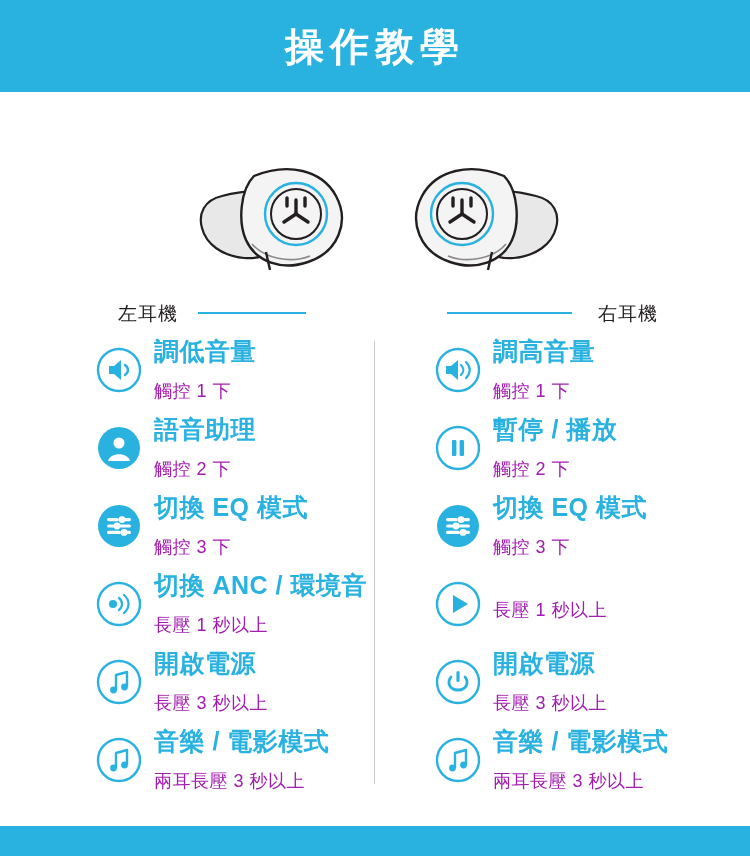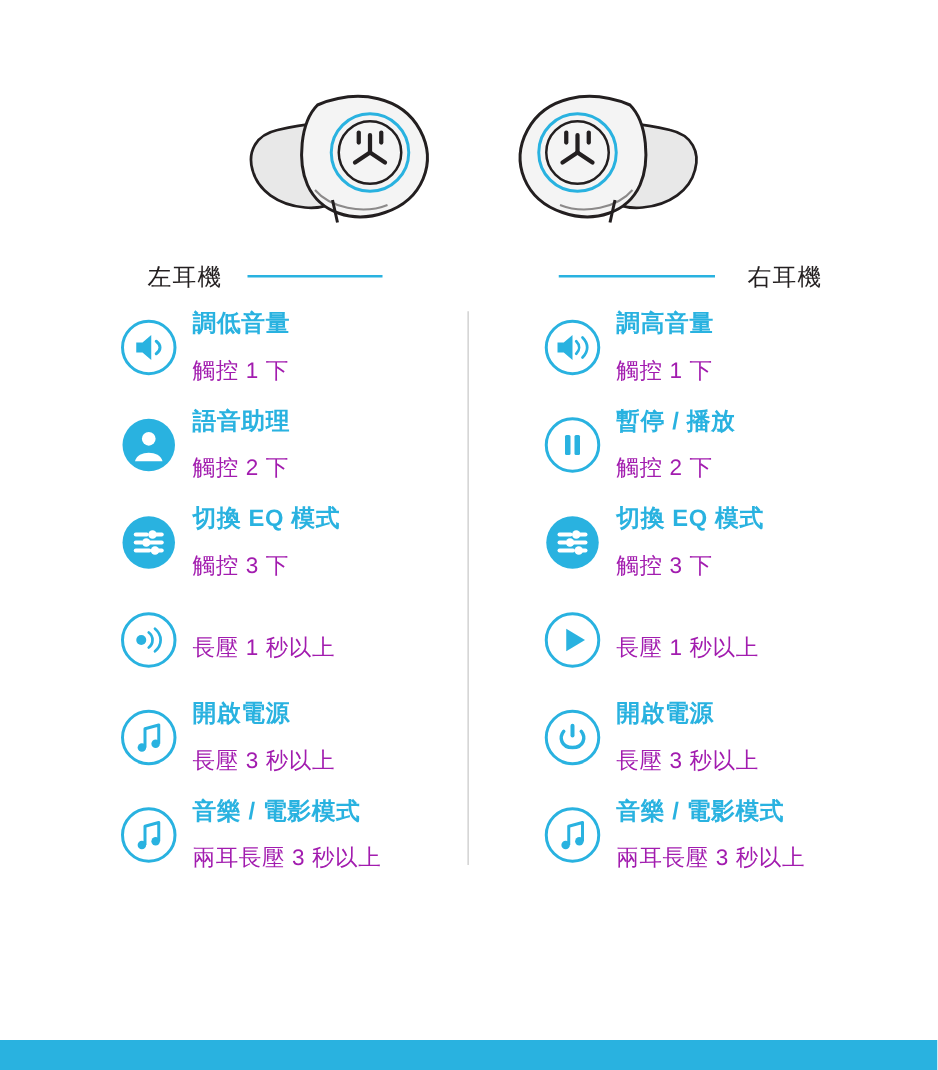--- a/index.html
+++ b/index.html
@@ -116,6 +116,9 @@
 
 <div class="page">
 
+  <div class="header">
+    <div class="header-title">操作教學</div>
+  </div>
 
   <div class="diagram">
 

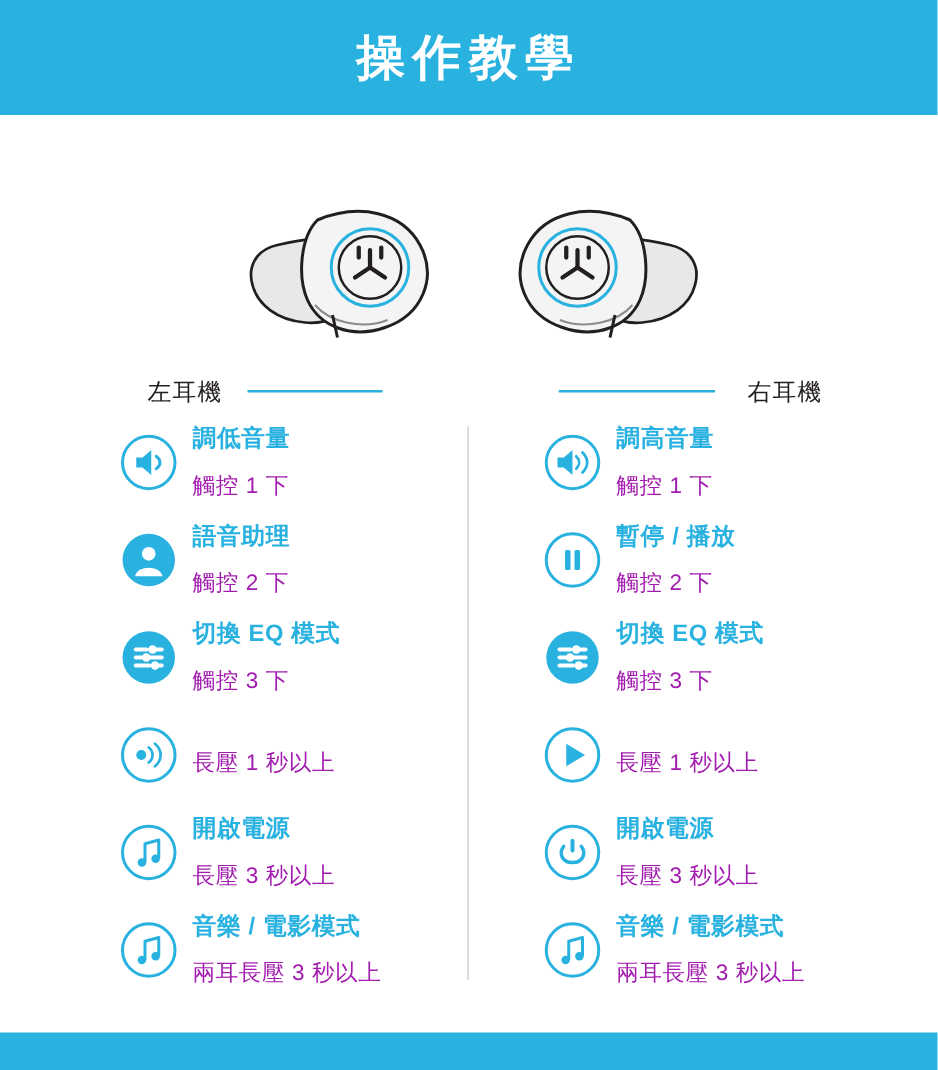--- a/index.html
+++ b/index.html
@@ -90,7 +90,7 @@
   .texts { display: flex; flex-direction: column; justify-content: center; }
   .action {
     color: #29b2e0;
-    font-size: 19px;
+    font-size: 25px;
     font-weight: bold;
     line-height: 1.25;
     letter-spacing: 0.5px;

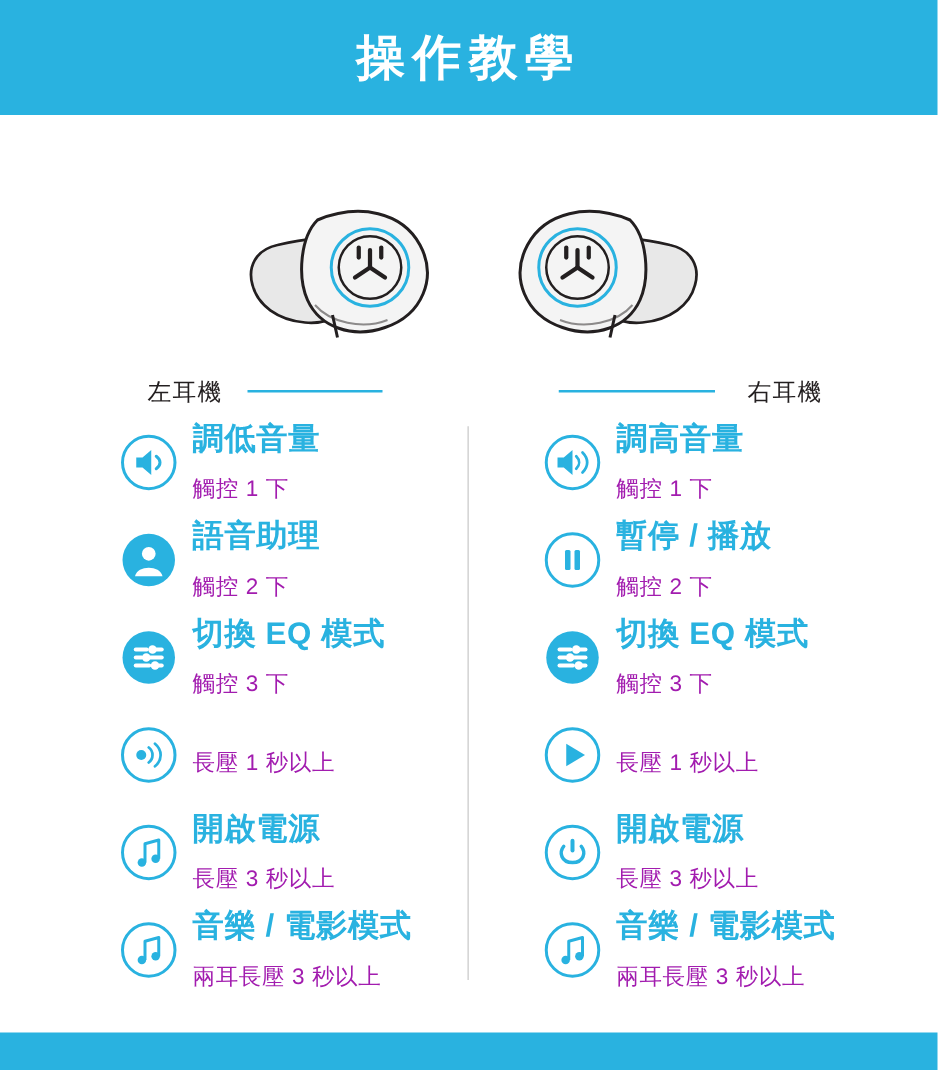--- a/index.html
+++ b/index.html
@@ -237,6 +237,7 @@
           </svg>
         </div>
         <div class="texts">
+          <div class="action">切換 ANC / 環境音</div>
           <div class="gesture">長壓 1 秒以上</div>
         </div>
       </div>

